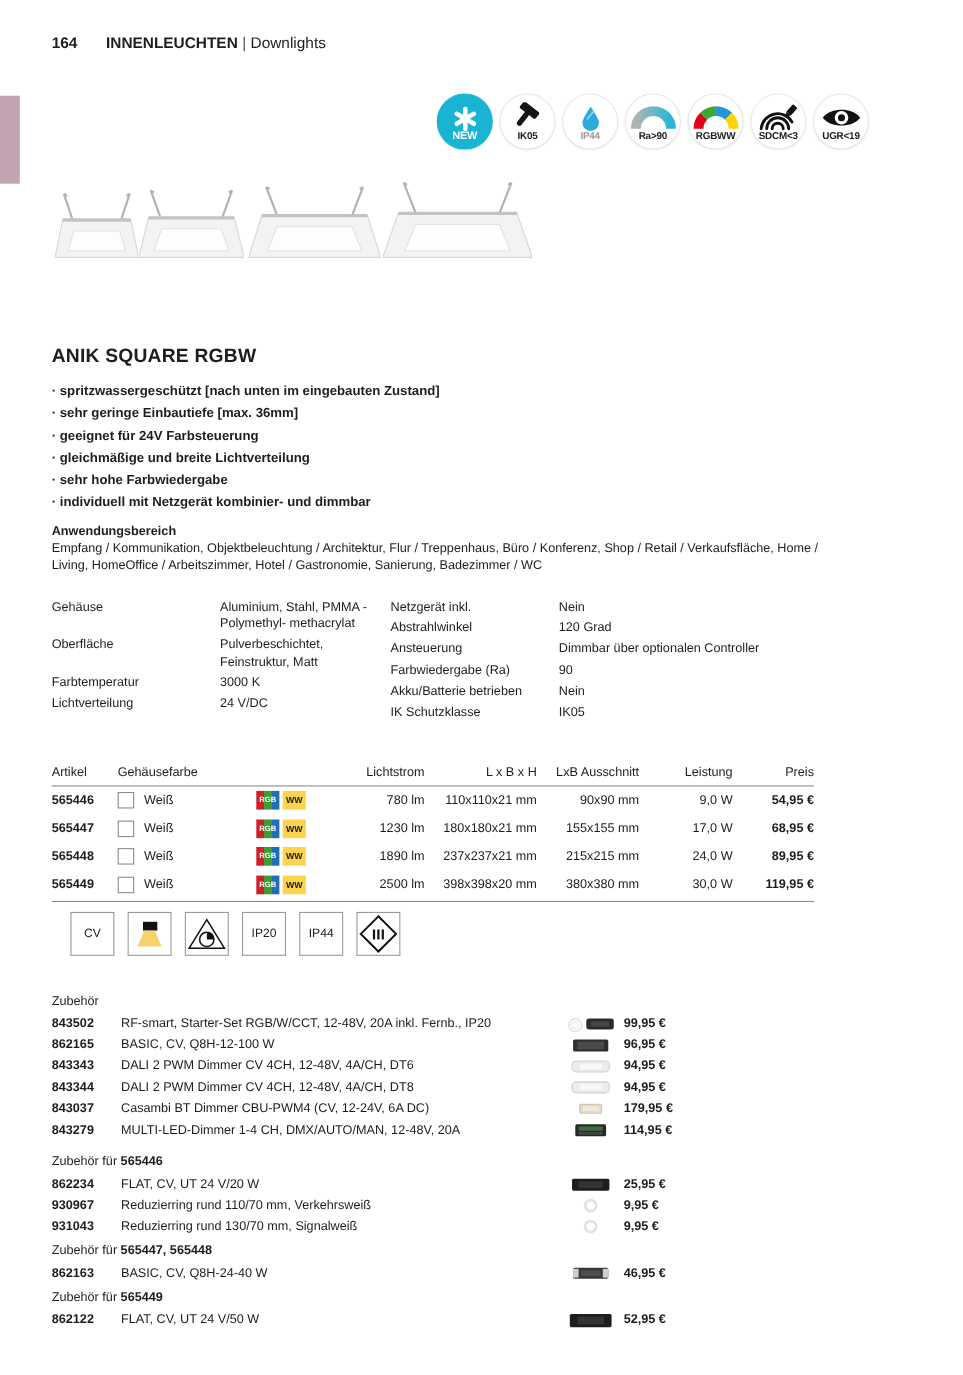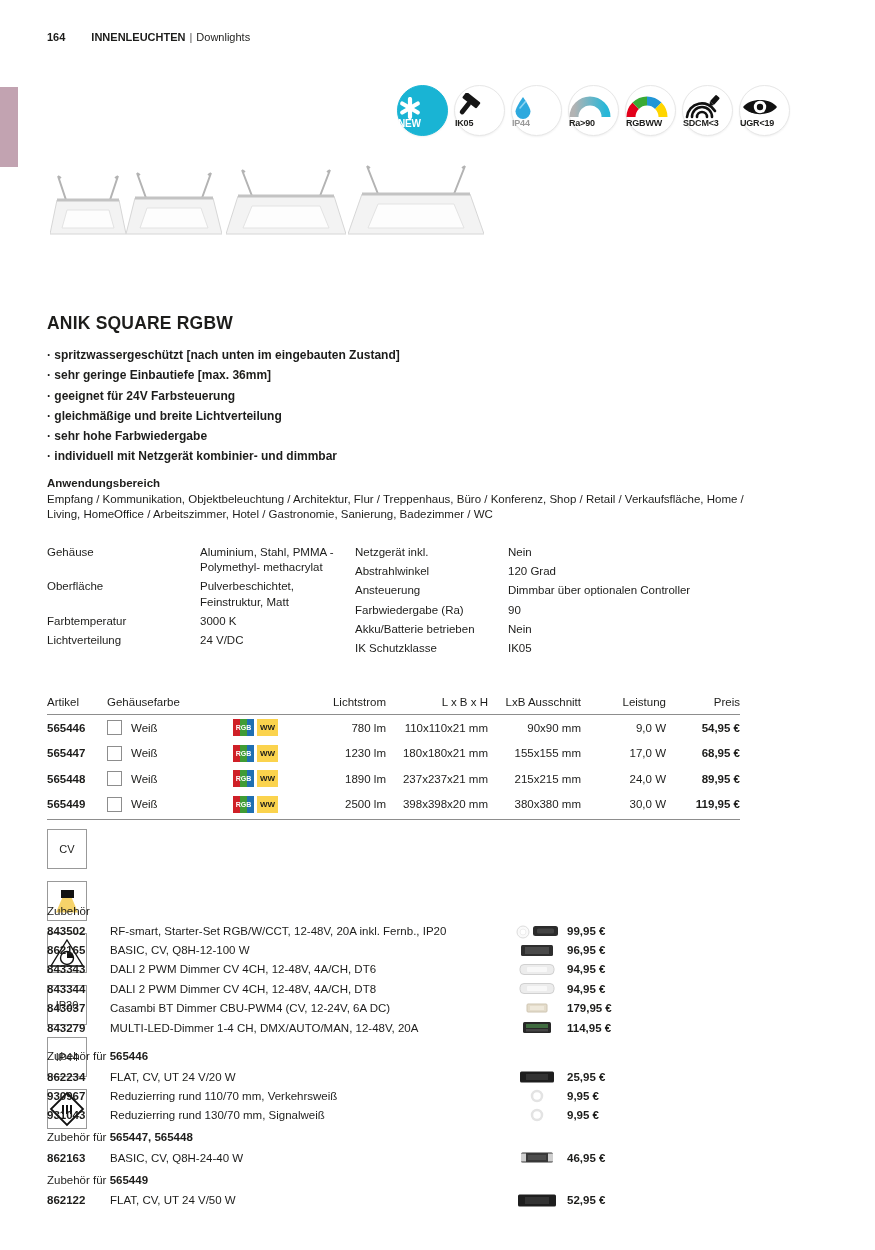--- a/index.html
+++ b/index.html
@@ -8,7 +8,7 @@
   .page { position:relative; width:875px; height:1250px; background:#fff; overflow:hidden; }
 
   
-  .hdr { position:absolute; top:31px; left:47px; font-size:11px; }
+  .hdr { position:absolute; top:31px; left:47px; font-size:14px; }
   .hdr .num { font-weight:bold; margin-right:26px; }
   .hdr .sec { font-weight:bold; }
   .hdr .div { color:#555; margin:0 4px; }

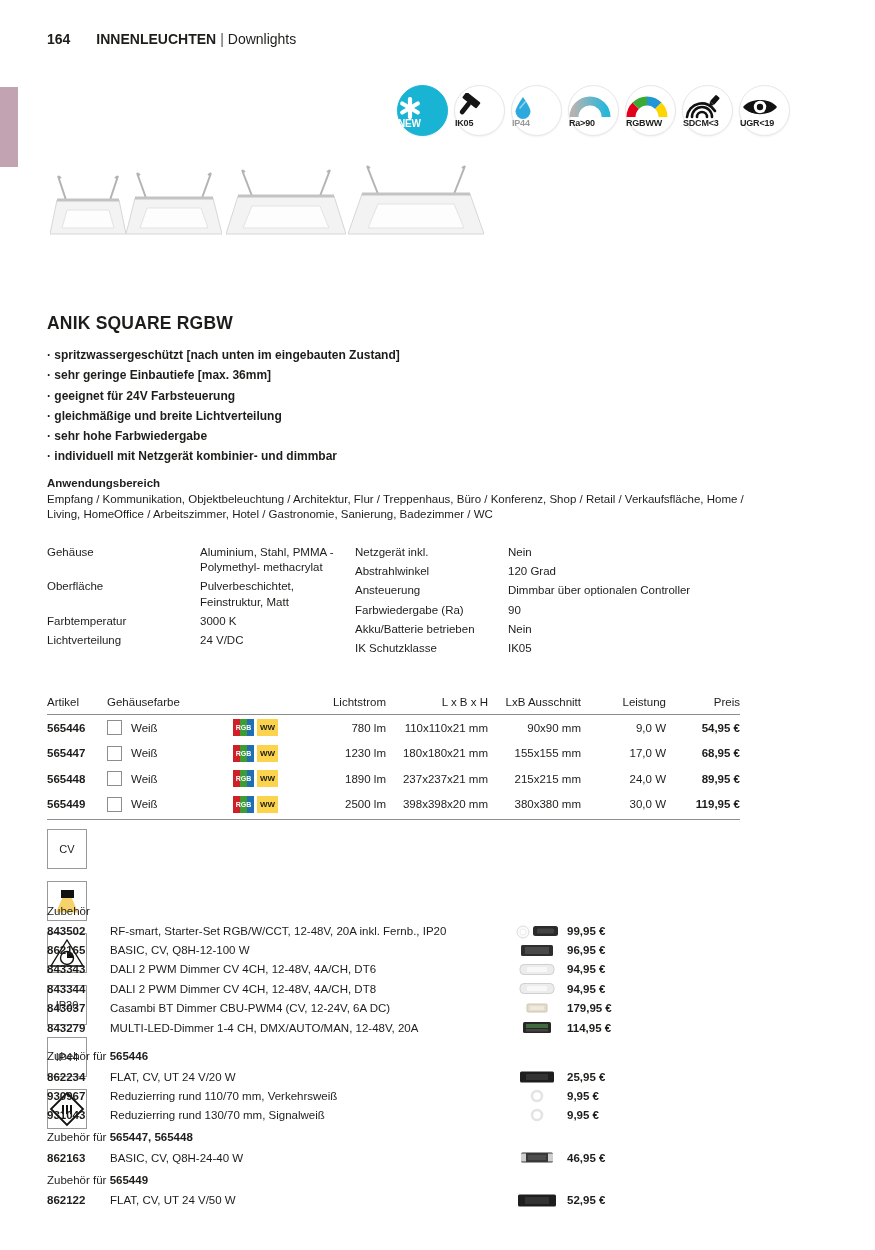--- a/index.html
+++ b/index.html
@@ -21,7 +21,7 @@
   .badges { position:absolute; top:85px; right:85px; display:flex; gap:6px; }
   .badge { width:51px; height:51px; border-radius:50%; background:#fff; border:1px solid #e7e7e7;
            box-shadow:0 1px 2px rgba(0,0,0,.06); display:flex; flex-direction:column;
-           align-items:flex-start; justify-content:center; }
+           align-items:center; justify-content:center; }
   .badge .blabel { font-size:9px; font-weight:600; margin-top:-1px; letter-spacing:-0.2px; }
   .badge.new { background:#19b4d4; border-color:#19b4d4; }
   .badge.new .blabel { color:#fff; font-size:10px; font-weight:bold; }

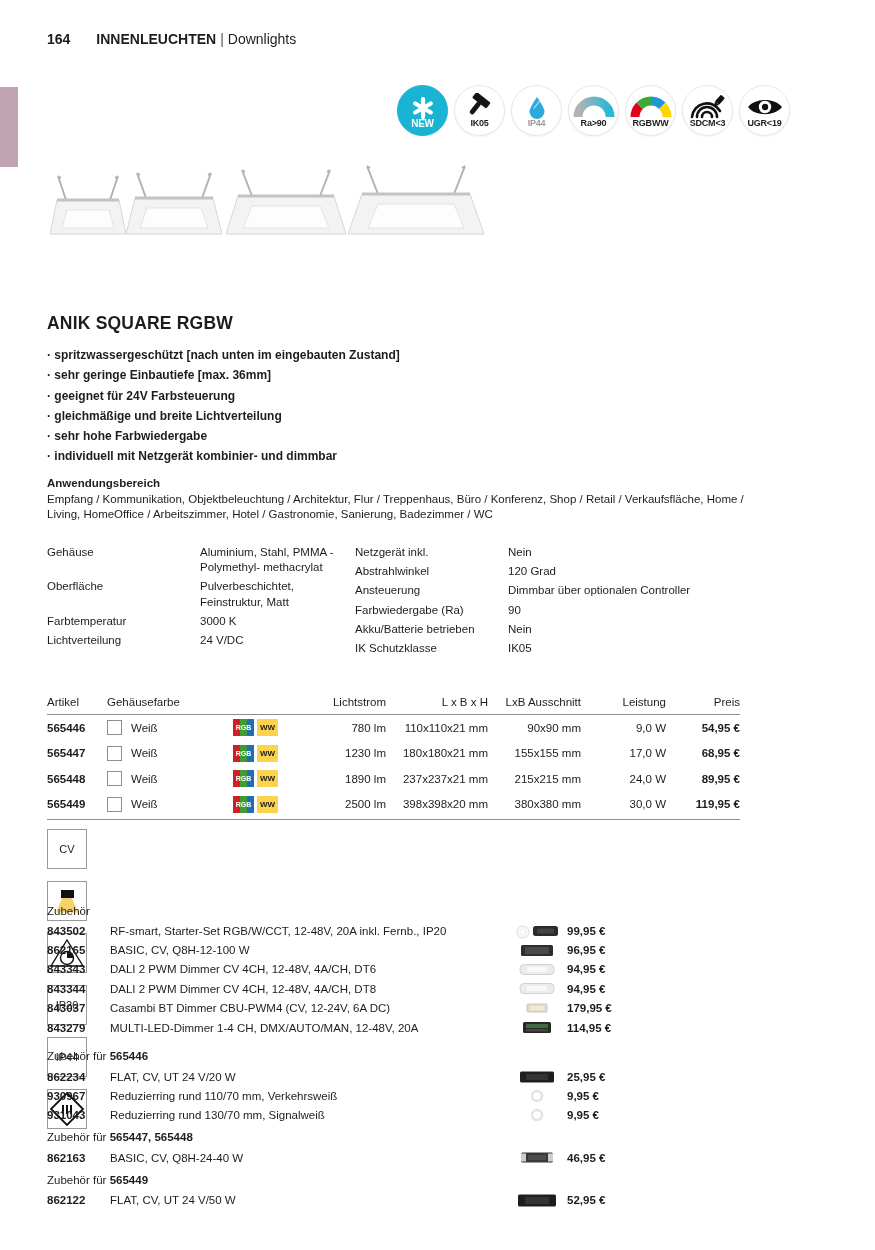--- a/index.html
+++ b/index.html
@@ -74,7 +74,7 @@
   .mini.ww { background:#fbd34d; color:#1d1d1b; font-size:8px; }
 
   
-  .symbols { position:absolute; left:47px; top:829px; display:flex; gap:12px;flex-direction:column; }
+  .symbols { position:absolute; left:64px; top:829px; display:flex; gap:12px; }
   .sym { width:40px; height:40px; border:1px solid #999; display:flex; align-items:center; justify-content:center;
          font-size:11px; background:#fff; }
   .dl-icon { display:flex; flex-direction:column; align-items:center; }

